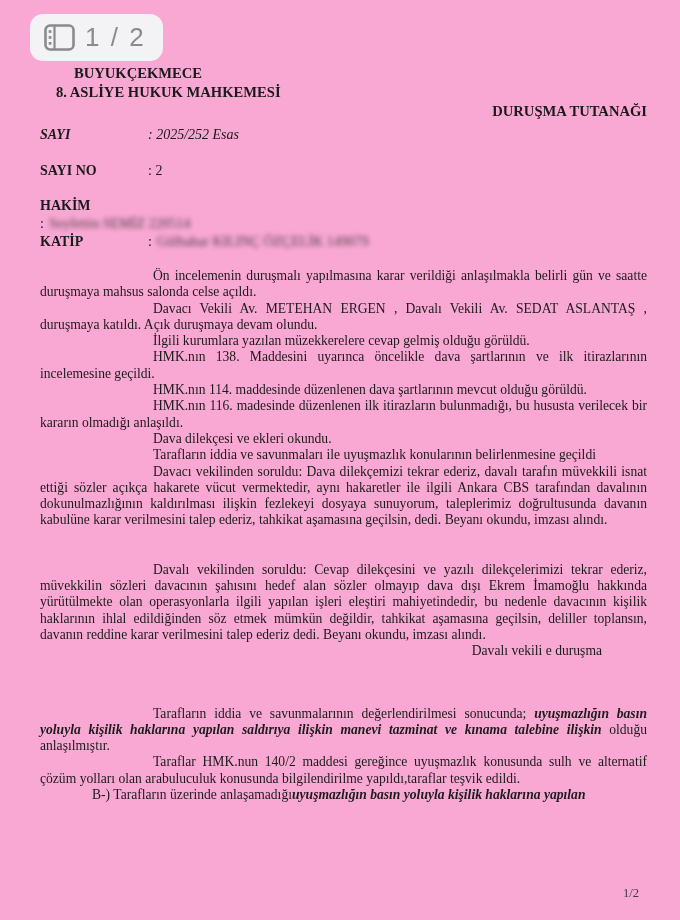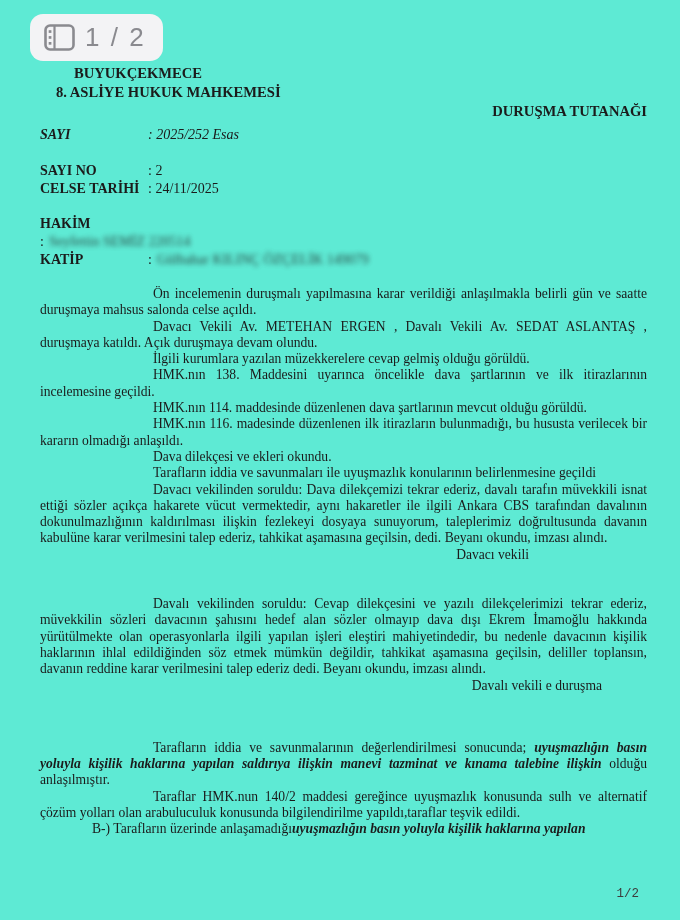--- a/index.html
+++ b/index.html
@@ -12,7 +12,7 @@
   .page {
     position: relative;
     width: 680px; height: 920px;
-    background: #5eead4;
+    background: #f9a8d4;
     overflow: hidden;
   }
 

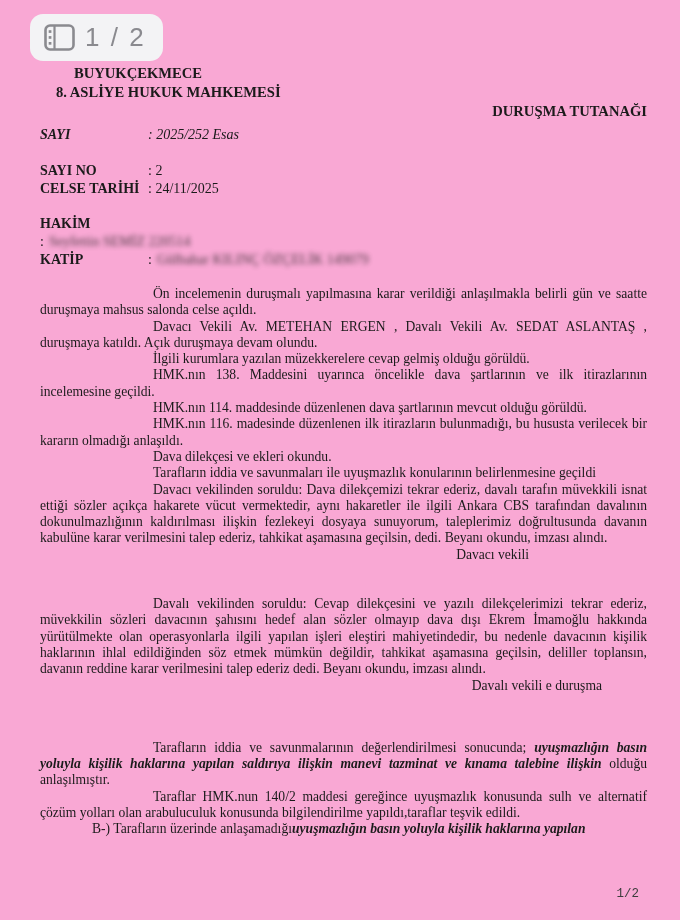--- a/index.html
+++ b/index.html
@@ -102,10 +102,6 @@
       <span class="lbl">SAYI NO</span>
       <span class="val">: 2</span>
     </div>
-    <div class="row">
-      <span class="lbl">CELSE TARİHİ</span>
-      <span class="val">: 24/11/2025</span>
-    </div>
 
     <div class="row row-hakim">
       <span class="lbl">HAKİM</span>

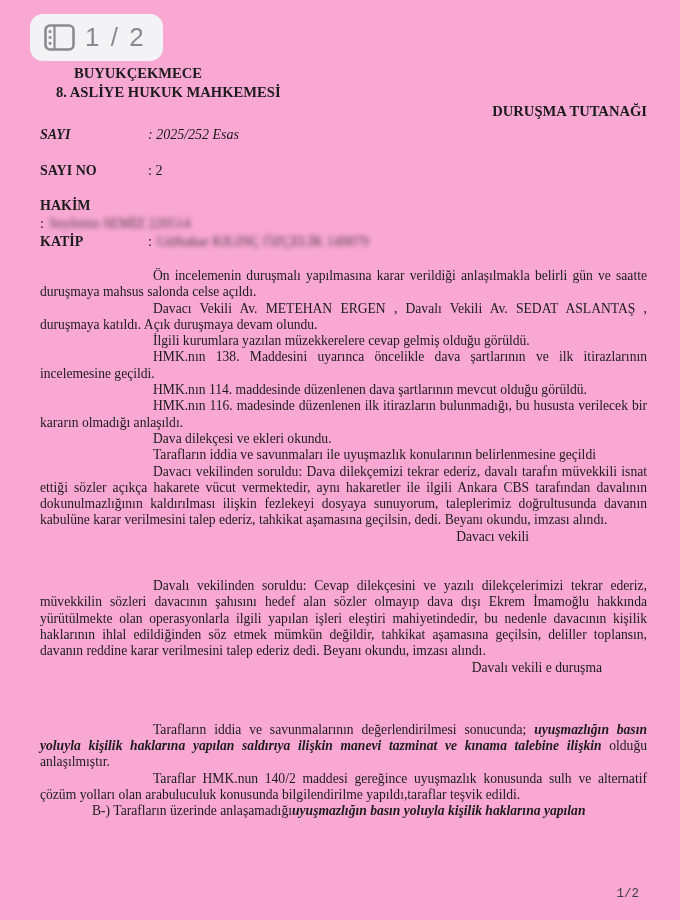--- a/index.html
+++ b/index.html
@@ -122,7 +122,6 @@
       <p>Dava dilekçesi ve ekleri okundu.</p>
       <p>Tarafların iddia ve savunmaları ile uyuşmazlık konularının belirlenmesine geçildi</p>
       <p>Davacı vekilinden soruldu: Dava dilekçemizi tekrar ederiz, davalı tarafın müvekkili isnat ettiği sözler açıkça hakarete vücut vermektedir, aynı hakaretler ile ilgili Ankara CBS tarafından davalının dokunulmazlığının kaldırılması ilişkin fezlekeyi dosyaya sunuyorum, taleplerimiz doğrultusunda davanın kabulüne karar verilmesini talep ederiz,  tahkikat aşamasına geçilsin, dedi. Beyanı okundu, imzası alındı.</p>
-      <p class="sig sig-davaci">Davacı vekili</p>
 
       <p class="gap-lg">Davalı  vekilinden soruldu: Cevap dilekçesini ve yazılı dilekçelerimizi tekrar ederiz, müvekkilin sözleri davacının şahısını hedef alan sözler olmayıp dava dışı Ekrem İmamoğlu hakkında yürütülmekte olan operasyonlarla ilgili yapılan işleri eleştiri mahiyetindedir, bu nedenle davacının kişilik haklarının ihlal edildiğinden söz etmek mümkün değildir,  tahkikat aşamasına geçilsin, deliller toplansın, davanın reddine karar verilmesini talep ederiz  dedi. Beyanı okundu, imzası alındı.</p>
       <p class="sig sig-davali">Davalı vekili e duruşma</p>

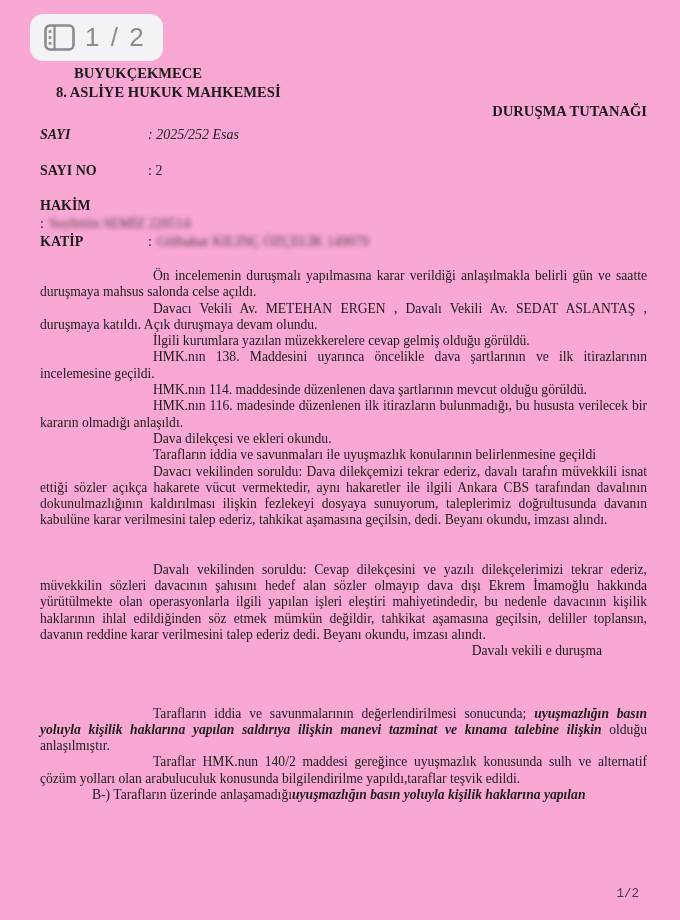--- a/index.html
+++ b/index.html
@@ -65,7 +65,7 @@
 
   .pagenum {
     position: absolute; right: 41px; bottom: 19px;
-    font-family: Liberation Mono, monospace;
+    font-family: Liberation Serif, serif;
     font-size: 12.5px; color: #3d3d3d;
   }
 </style>

